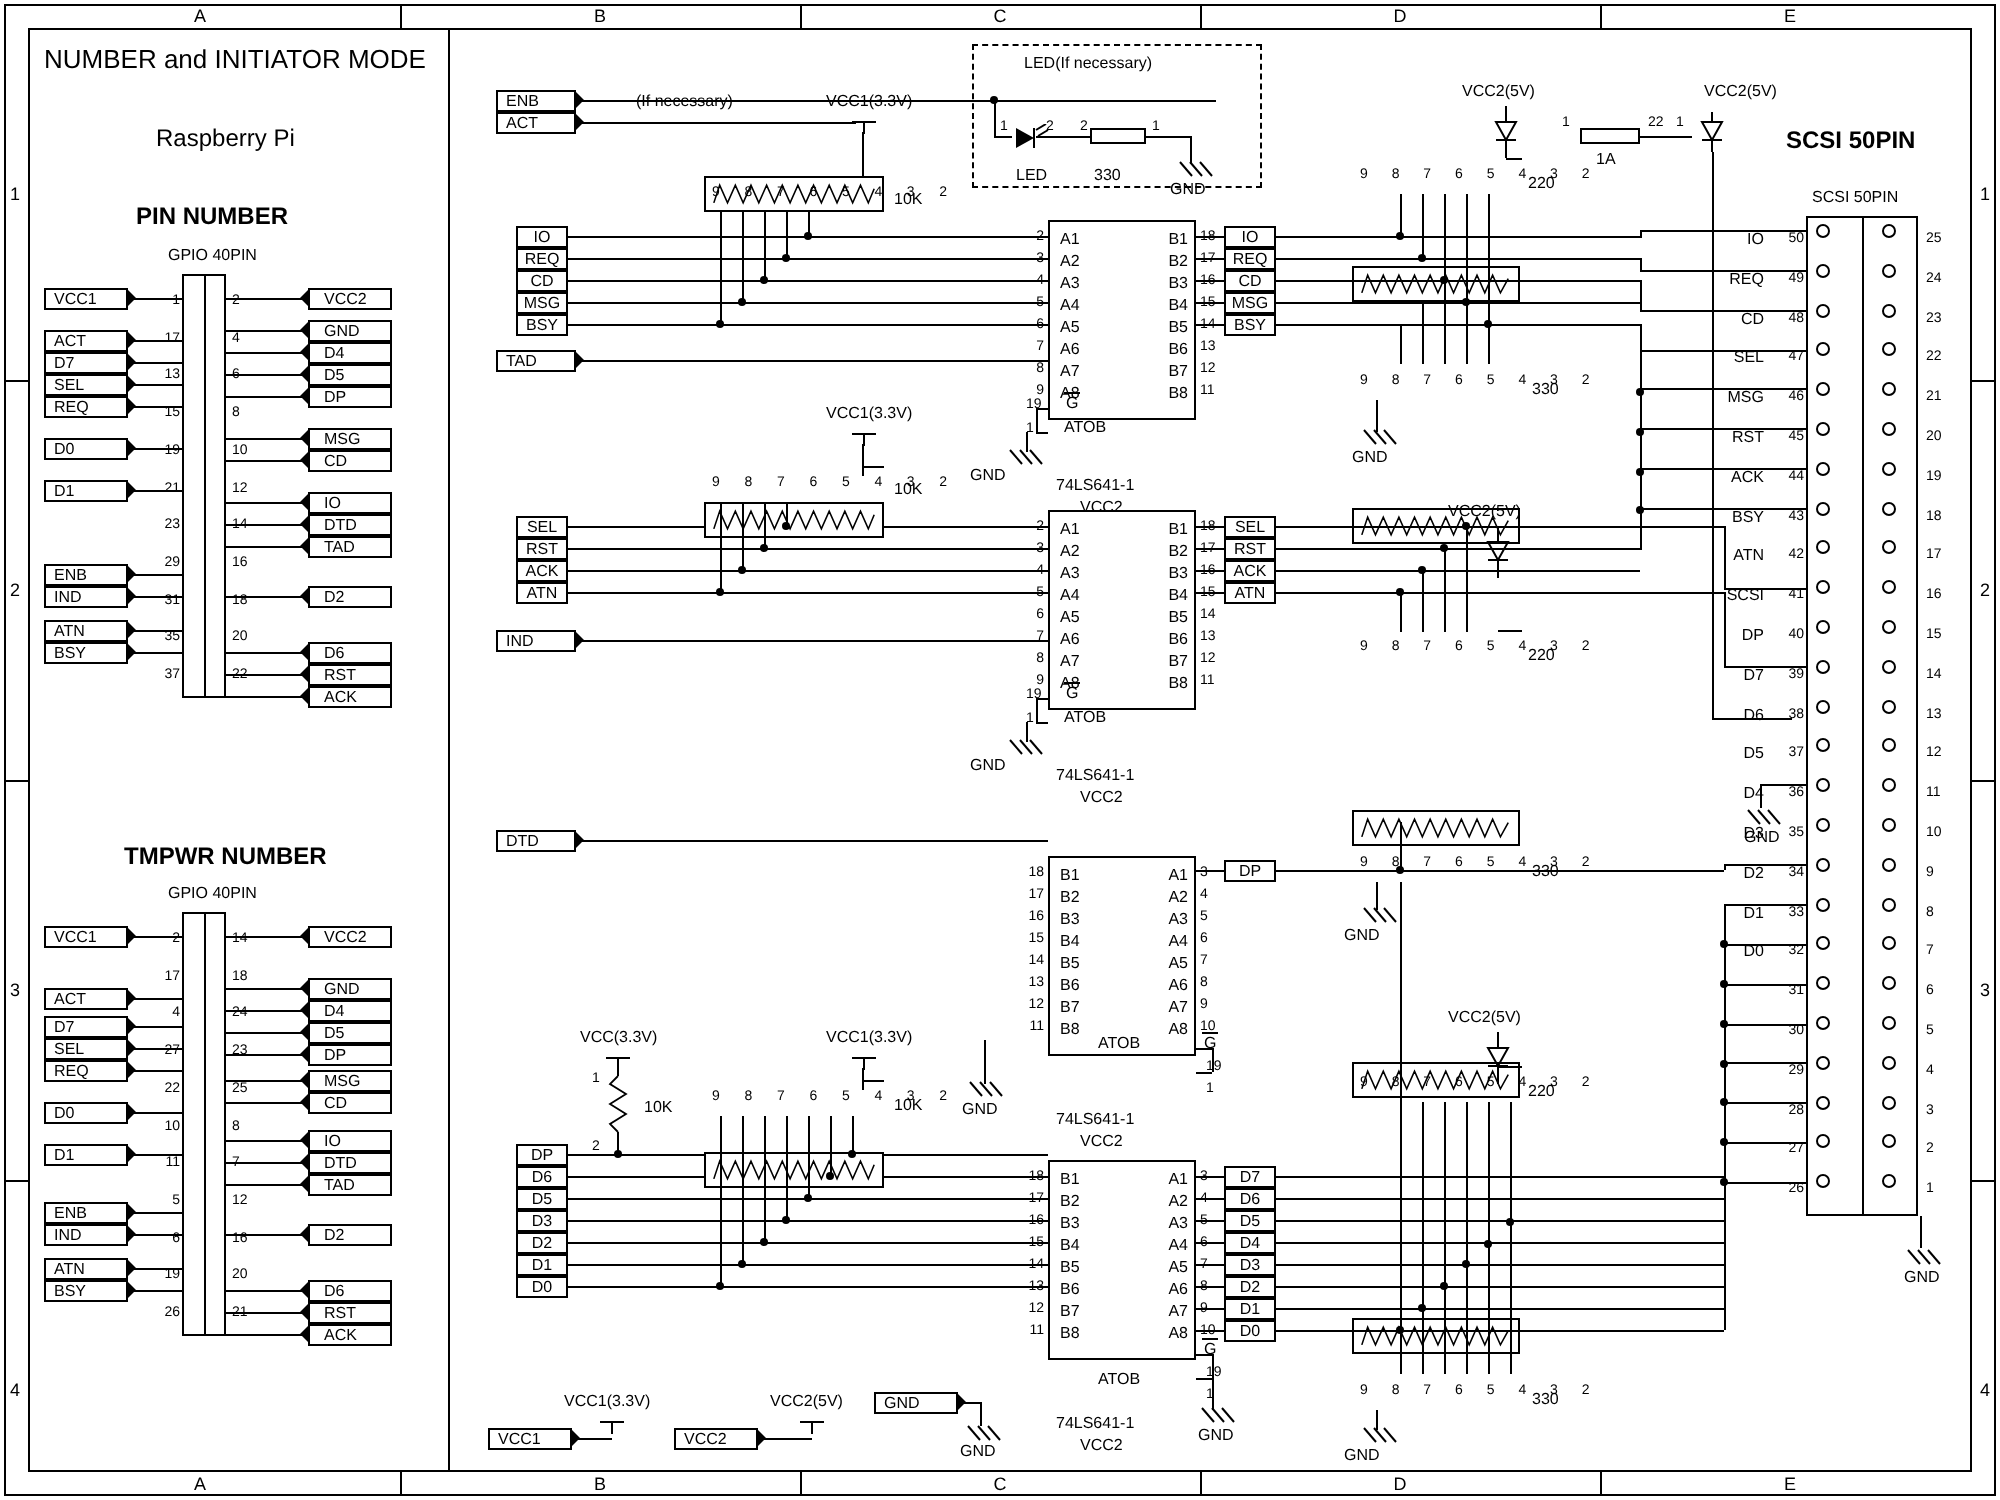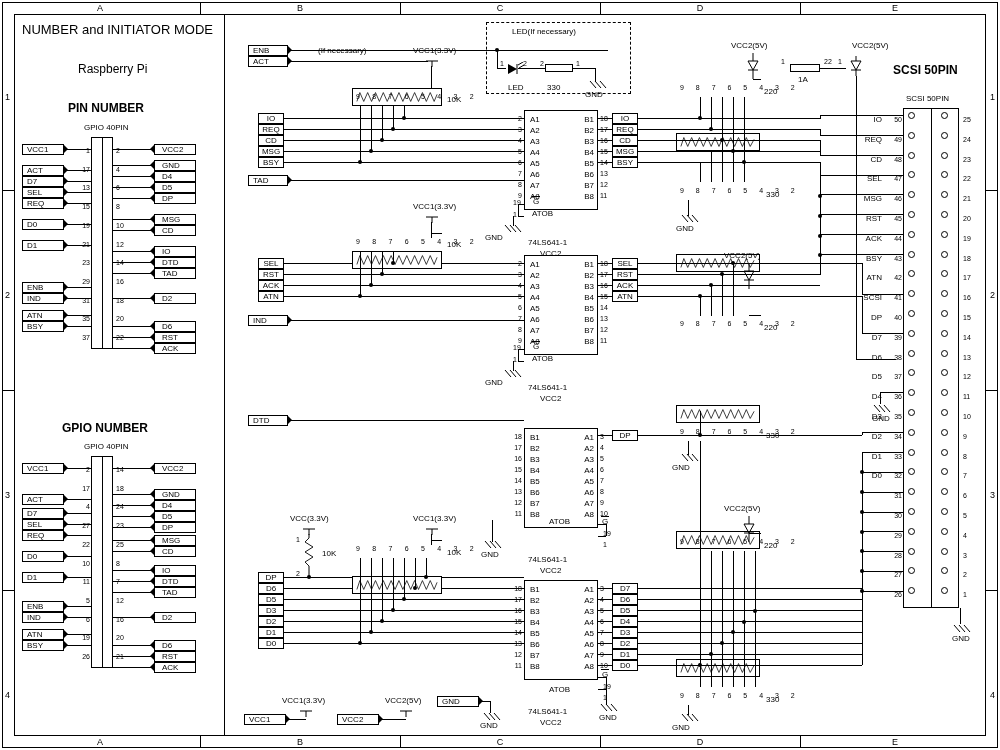--- a/index.html
+++ b/index.html
@@ -196,7 +196,7 @@
       <span>ACK</span>
     </div>
 
-  <div class="abs hdr" style="left:62px;top:421px;font-weight:bold;">GPIO NUMBER</div>
+  <div class="abs hdr" style="left:62px;top:421px;font-weight:bold;">TMPWR NUMBER</div>
   <div class="abs txt" style="left:84px;top:443px;">GPIO 40PIN</div>
 
   <div class="abs connhdr" style="left:91px;top:456px;width:22px;height:212px;"></div>

